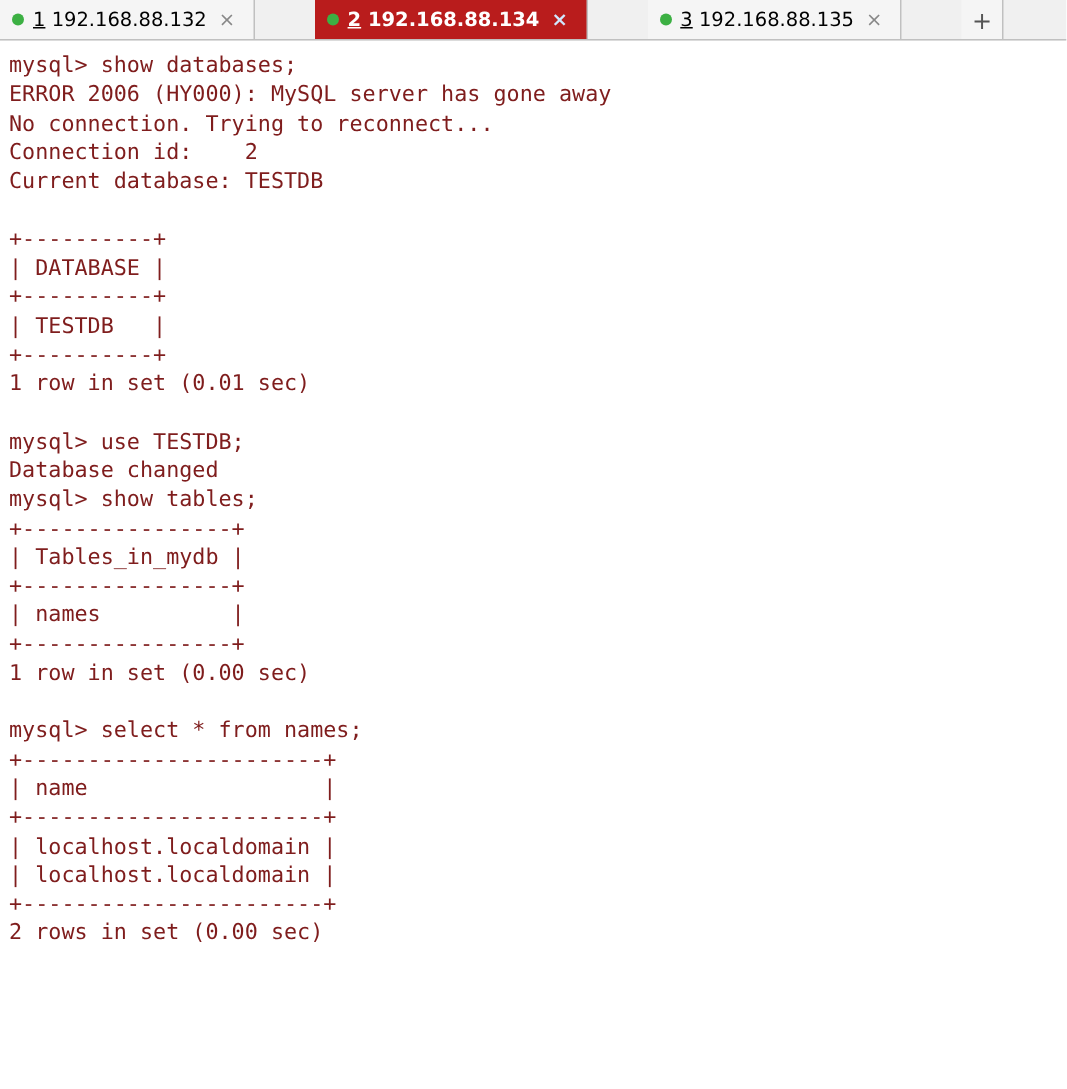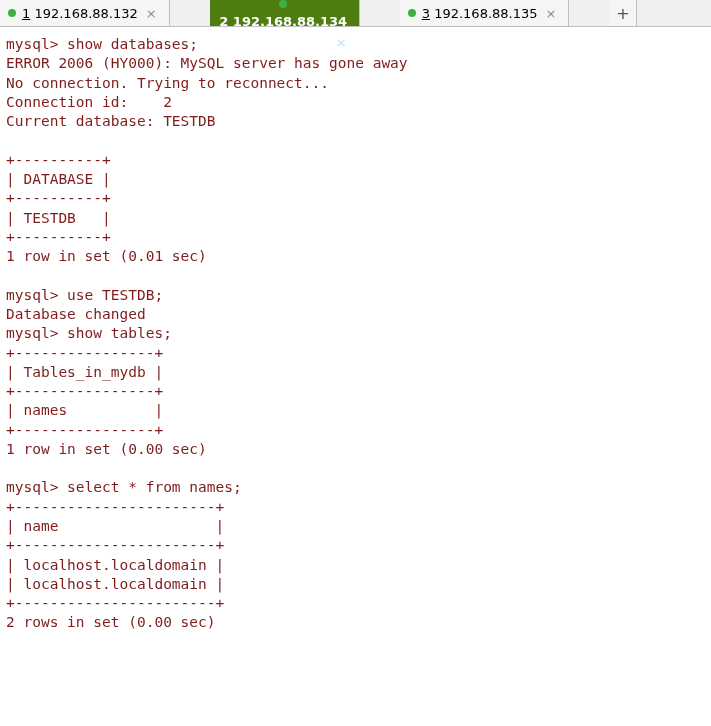--- a/index.html
+++ b/index.html
@@ -36,10 +36,9 @@
       min-width: 150px;
     }
     .tab.active {
-      background: #4d7c0f;
+      background: #b91c1c;
       color: #ffffff;
       font-weight: bold;
-      flex-direction: column;
     }
     .tab .status-dot {
       width: 8px;

